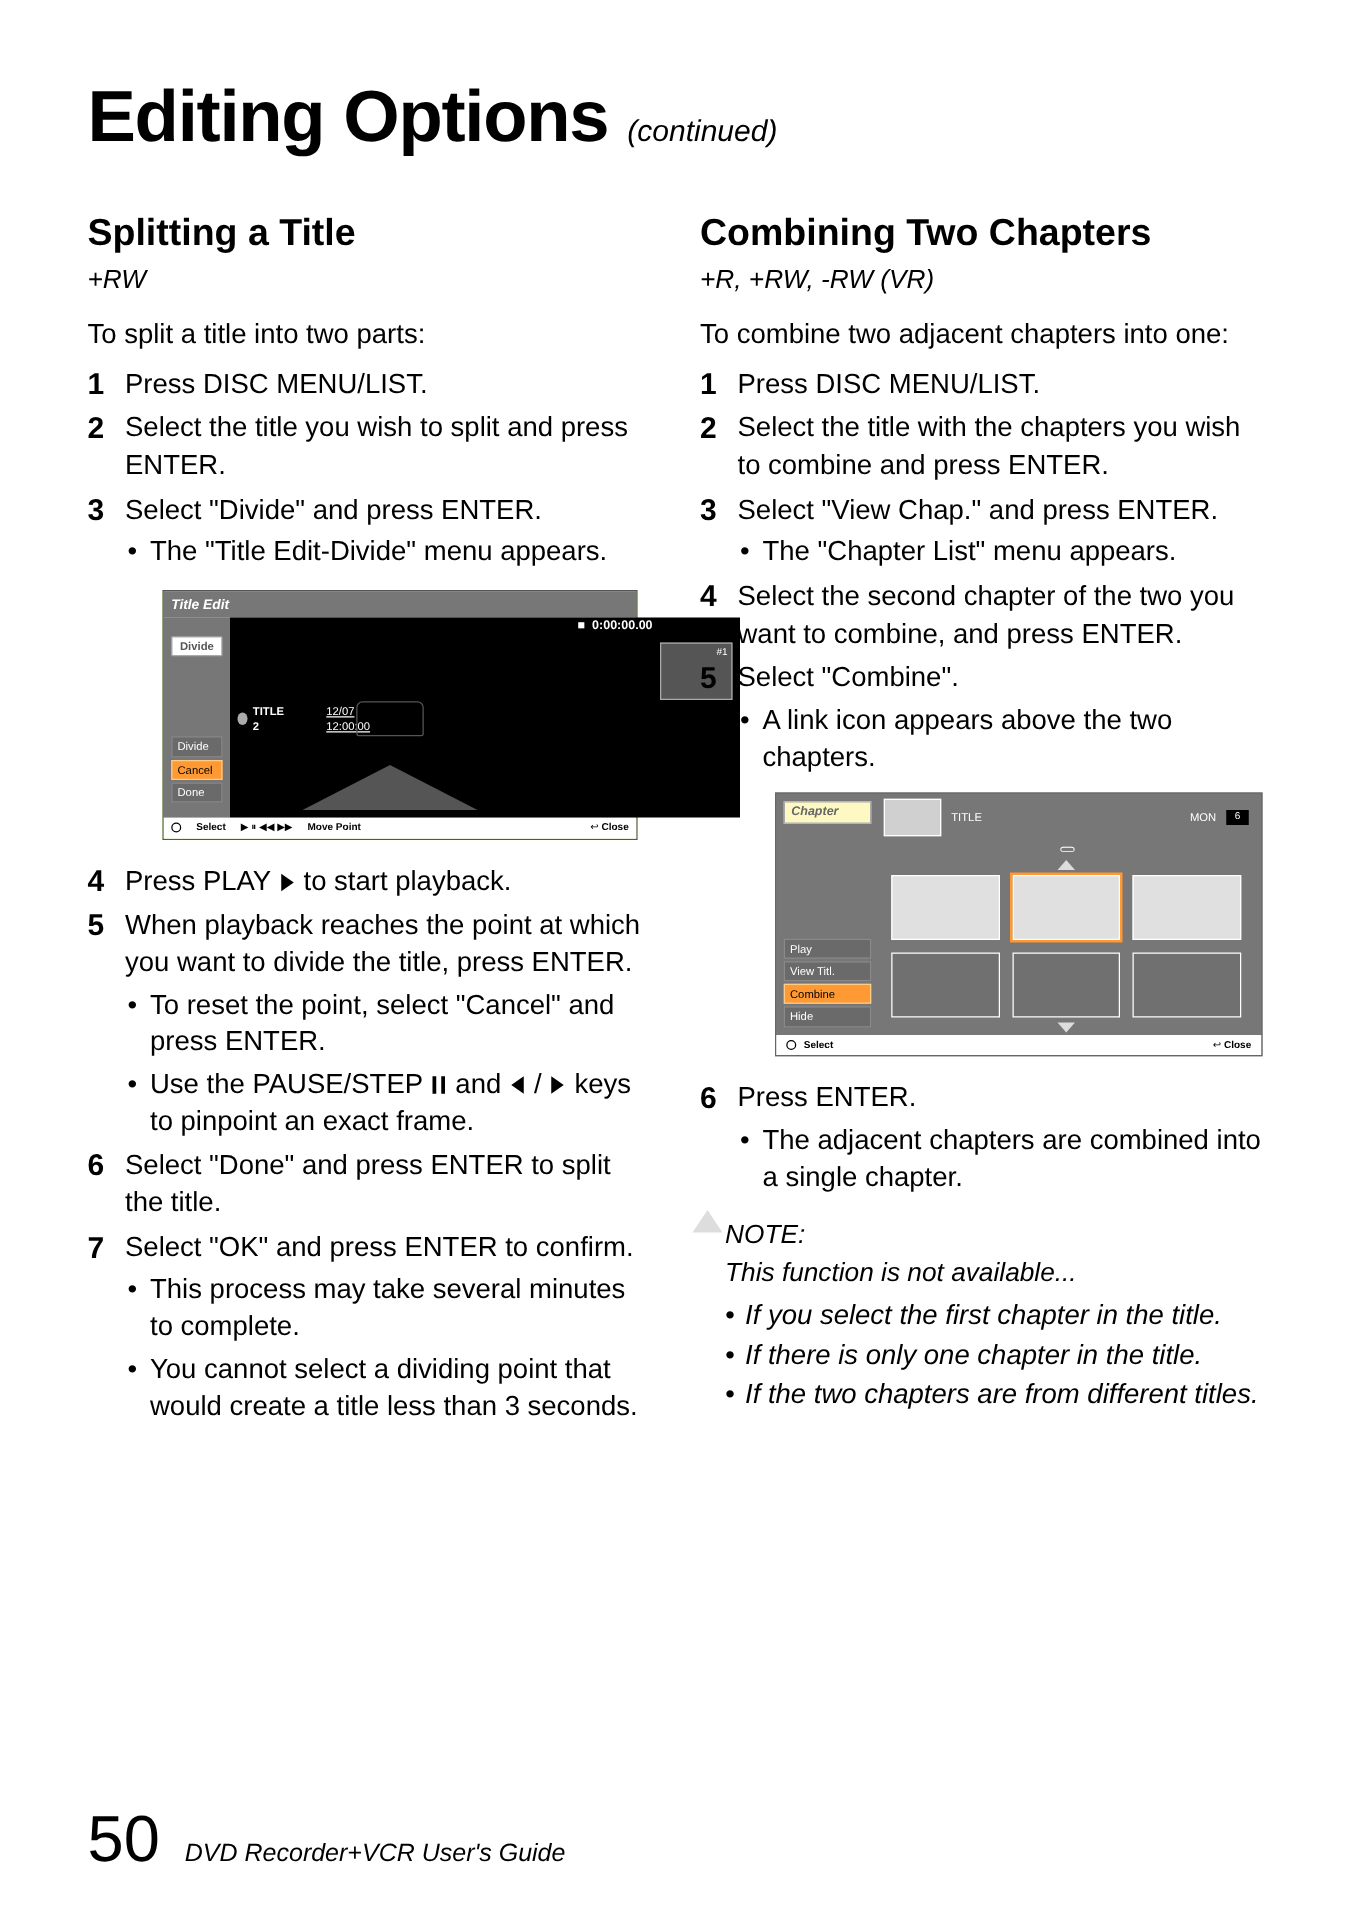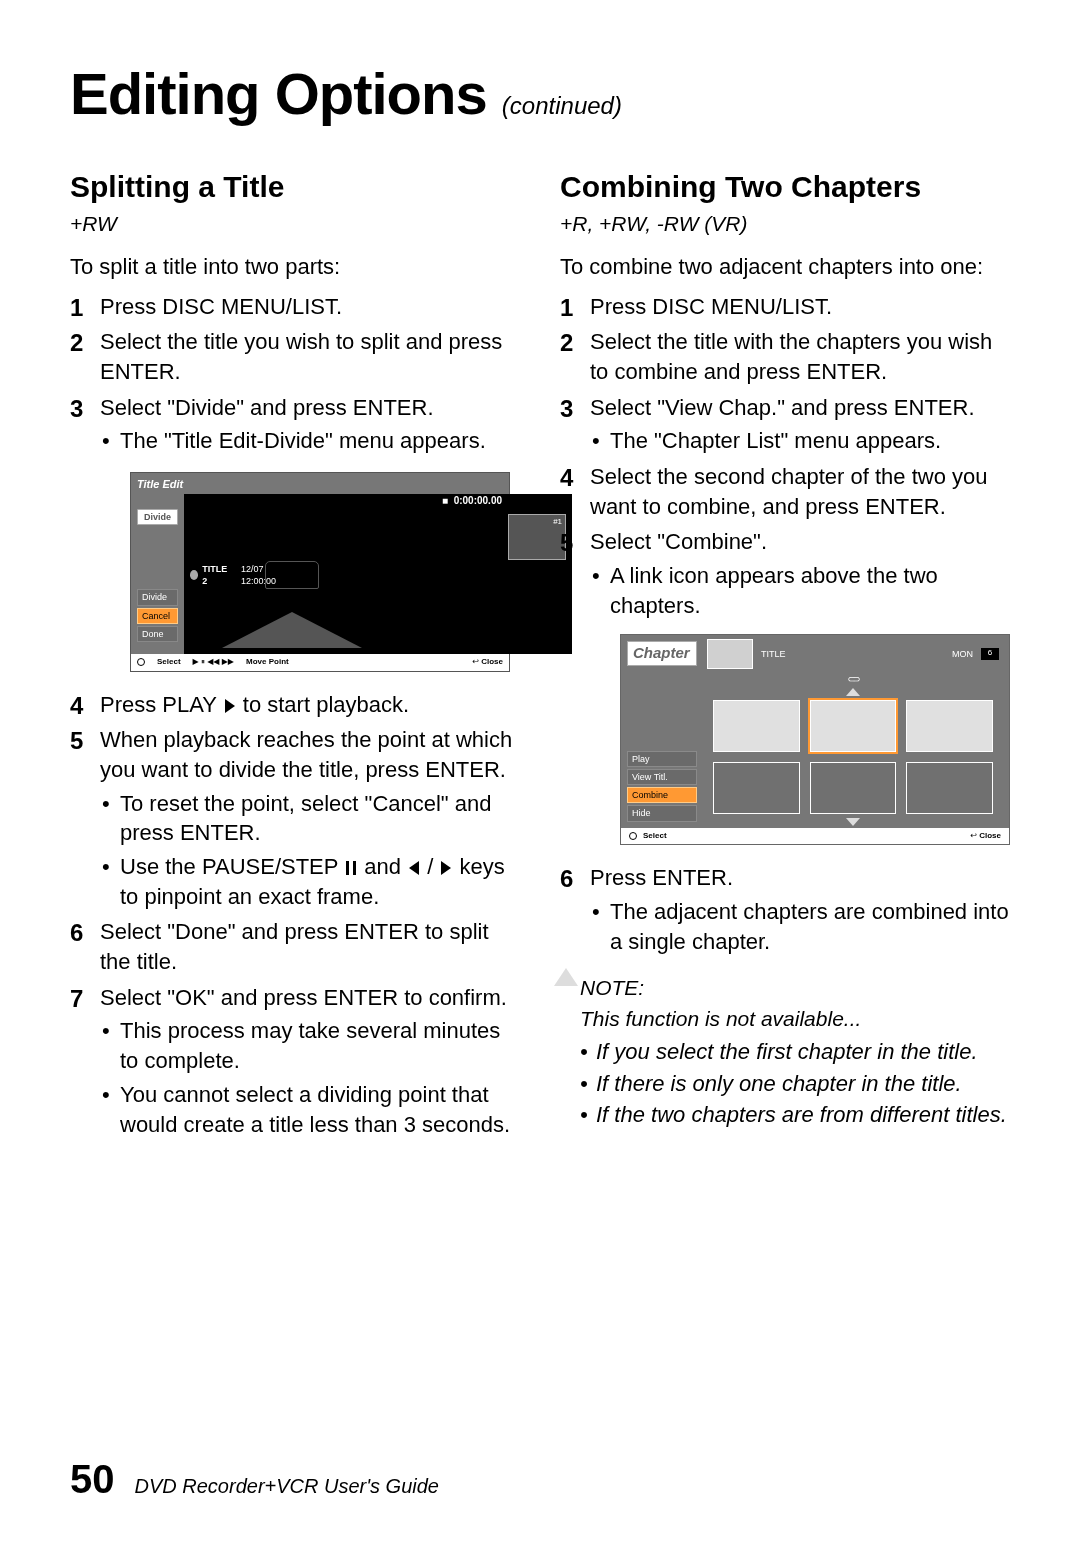--- a/index.html
+++ b/index.html
@@ -159,7 +159,7 @@
     display:flex; align-items:center; gap:4px; padding:2px 6px 0 6px;
   }
   .shot1 .info .disc { width:10px; height:10px; background:#aaa; border-radius:50%; display:inline-block;}
-  .shot1 .info .datetime { font-weight:400; margin-left: 0;}
+  .shot1 .info .datetime { font-weight:400; margin-left: 20px; text-decoration: underline;}
   .shot1 .preview {
     flex:1; margin:2px 70px 2px 10px; background:#d8d8d8;
     position:relative;

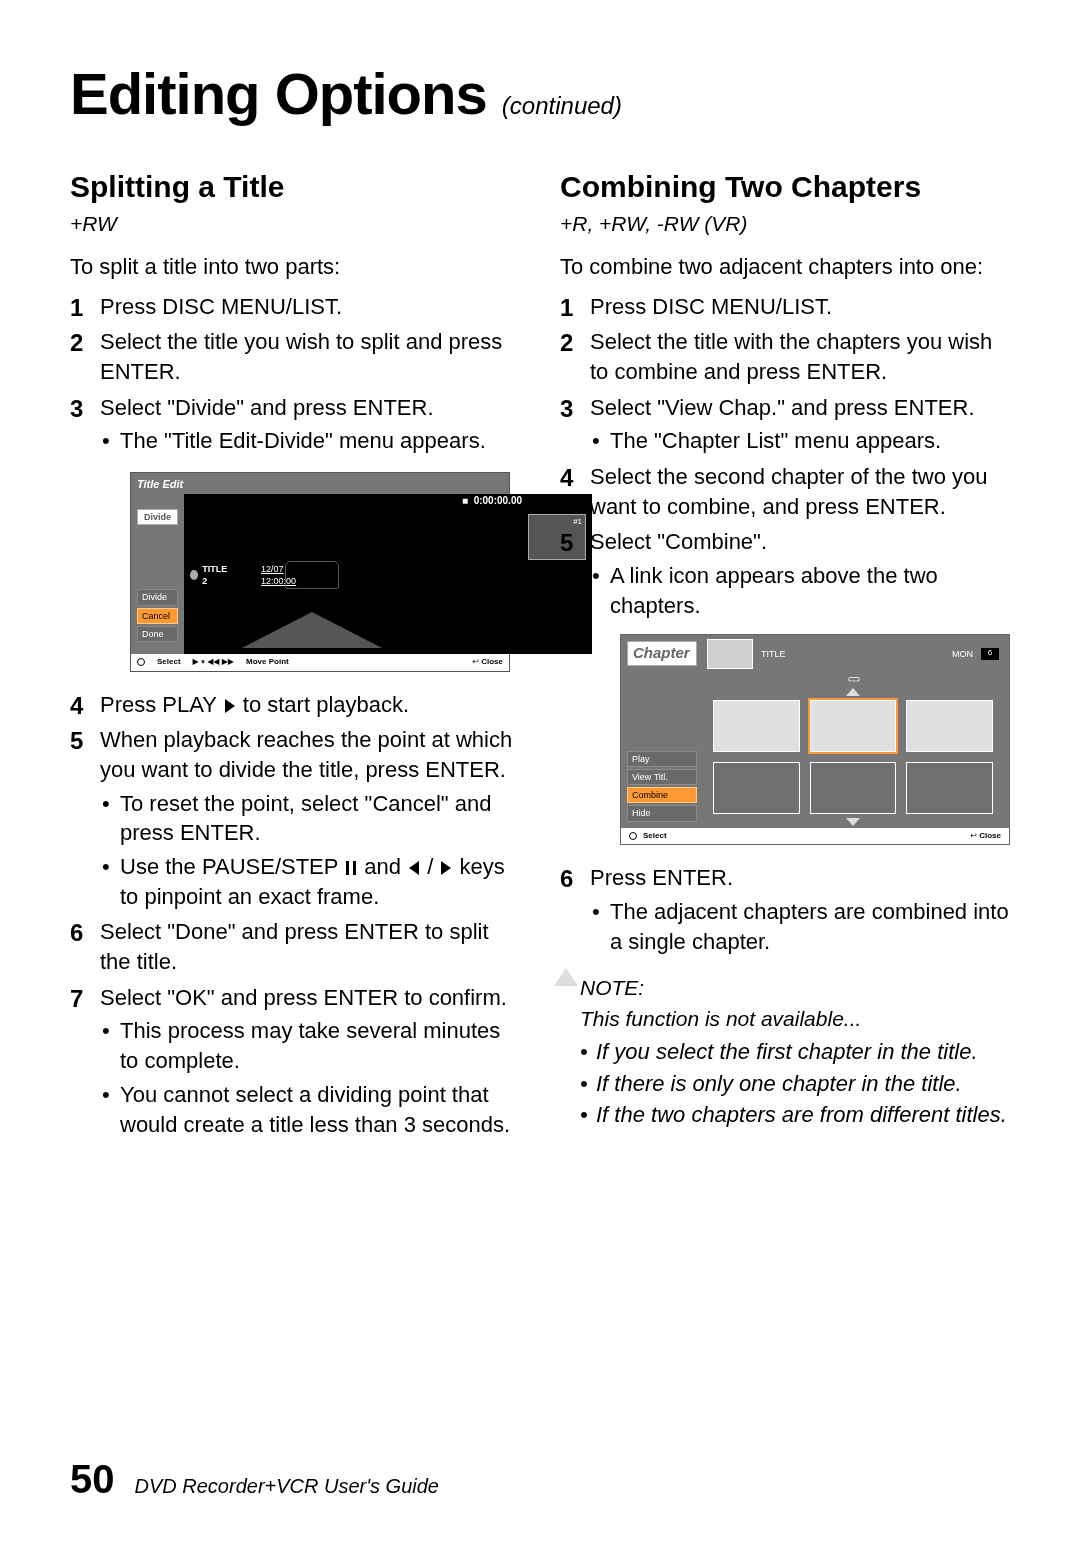--- a/index.html
+++ b/index.html
@@ -201,7 +201,7 @@
     display:flex; flex-direction:column; gap:2px;
   }
   .shot2 .side .tab {
-    background:#ffffff; color:#666; font-size:15px; font-style:italic; font-weight:700;
+    background:#fef9c3; color:#666; font-size:10px; font-style:italic; font-weight:700;
     padding:1px 5px; border:1px solid #aaa; margin-bottom:auto; display:inline-block;
   }
   .shot2 .side .mitem {

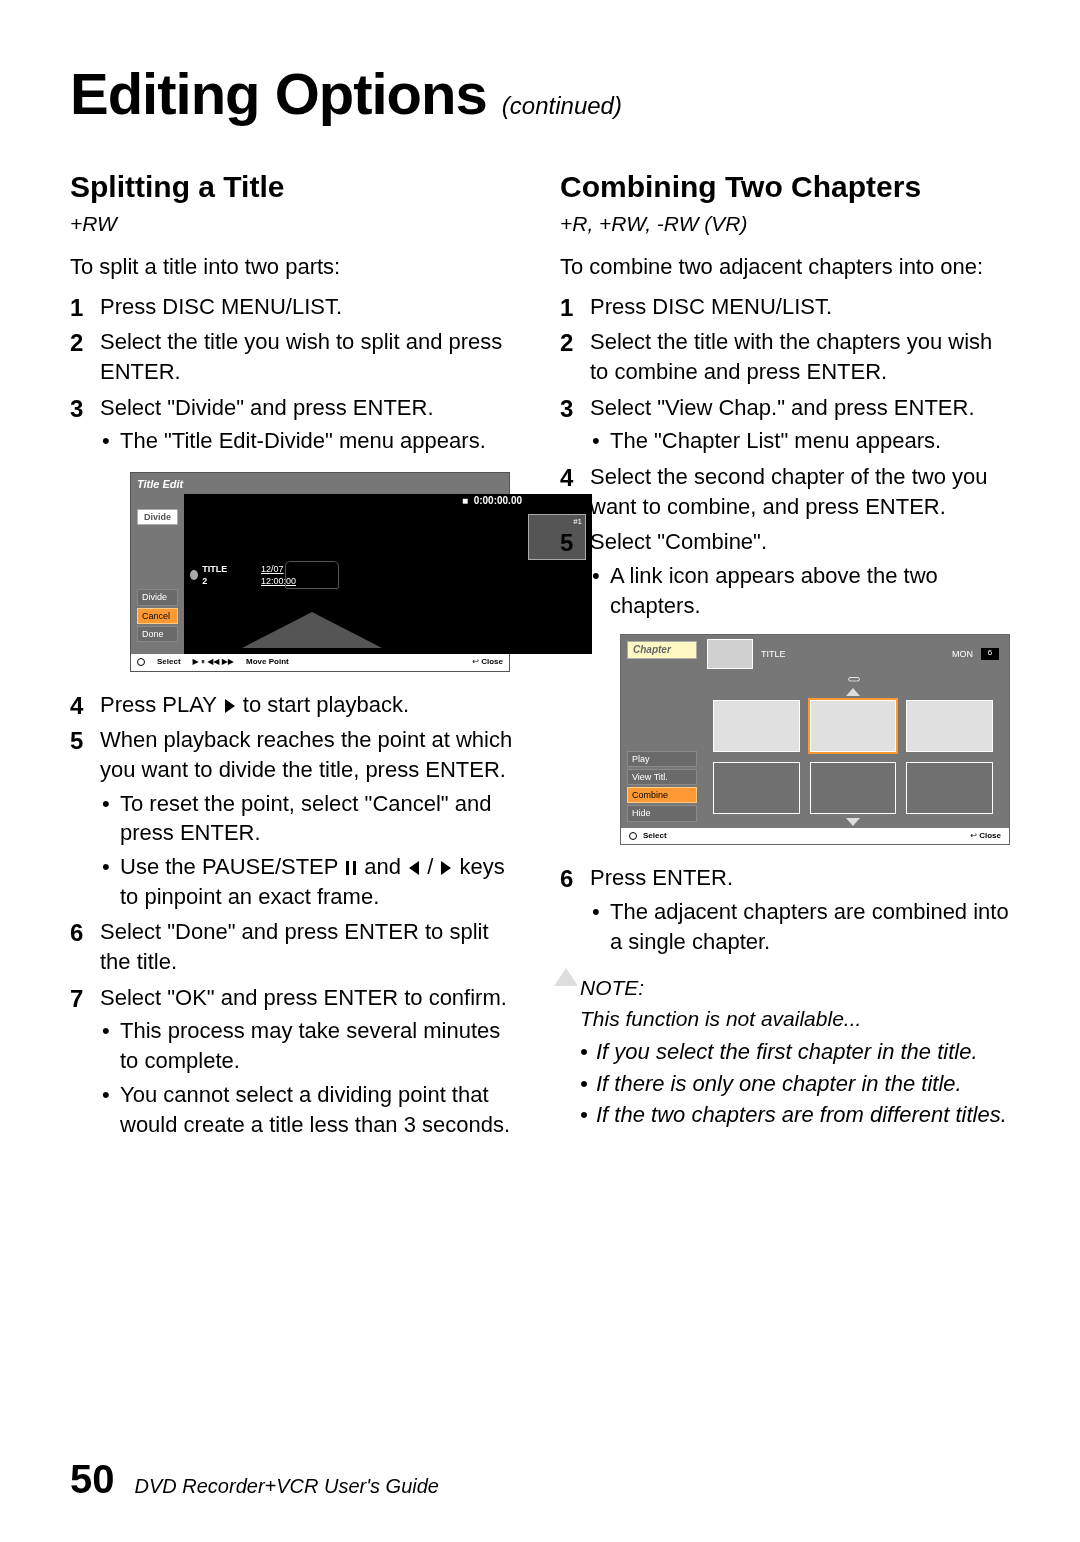--- a/index.html
+++ b/index.html
@@ -243,7 +243,7 @@
     bottom: 40px; left: 70px;
     display:flex; align-items:baseline; gap: 20px;
   }
-  .footer .pnum { font-size: 40px; font-weight:700; }
+  .footer .pnum { font-size: 52px; font-weight:400; }
   .footer .ptxt { font-size: 20px; font-style: italic; }
 
   .play-tri {

